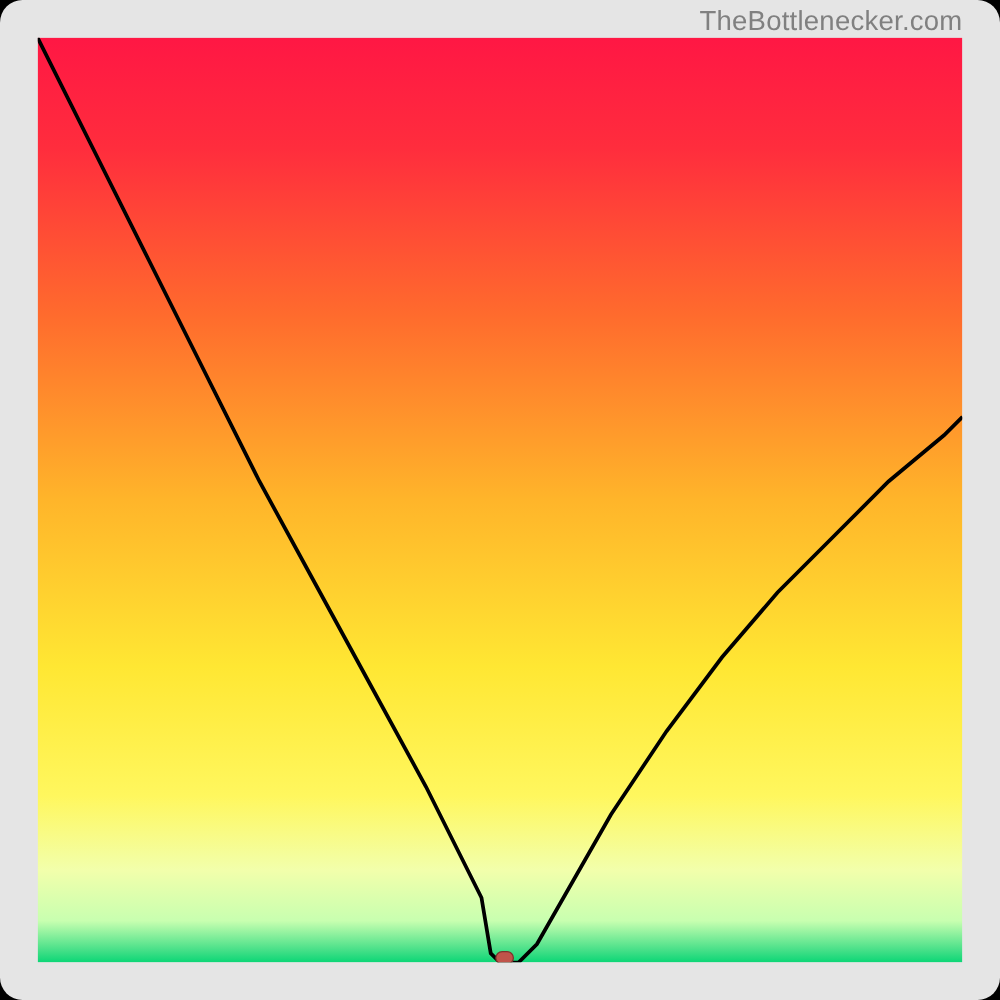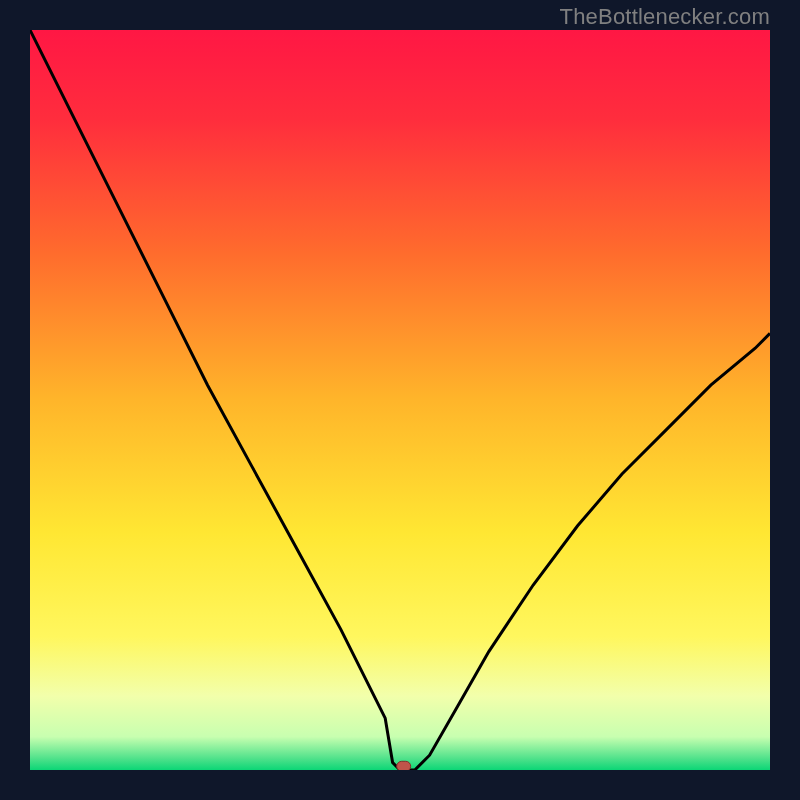--- a/index.html
+++ b/index.html
@@ -17,7 +17,8 @@
     left: 0;
     width: 800px;
     height: 800px;
-    background: #0f172a;
+    background: #e5e5e5;
+    border-radius: 18px;
   }
   .plot {
     position: absolute;

